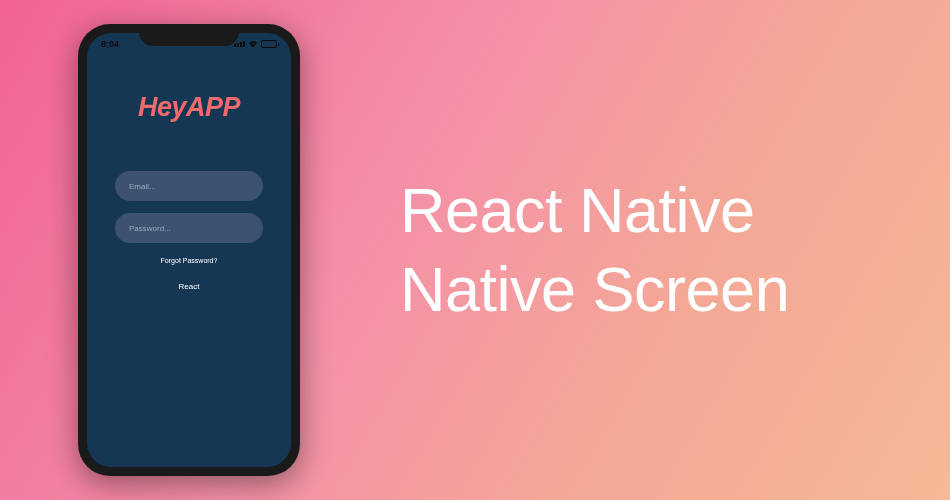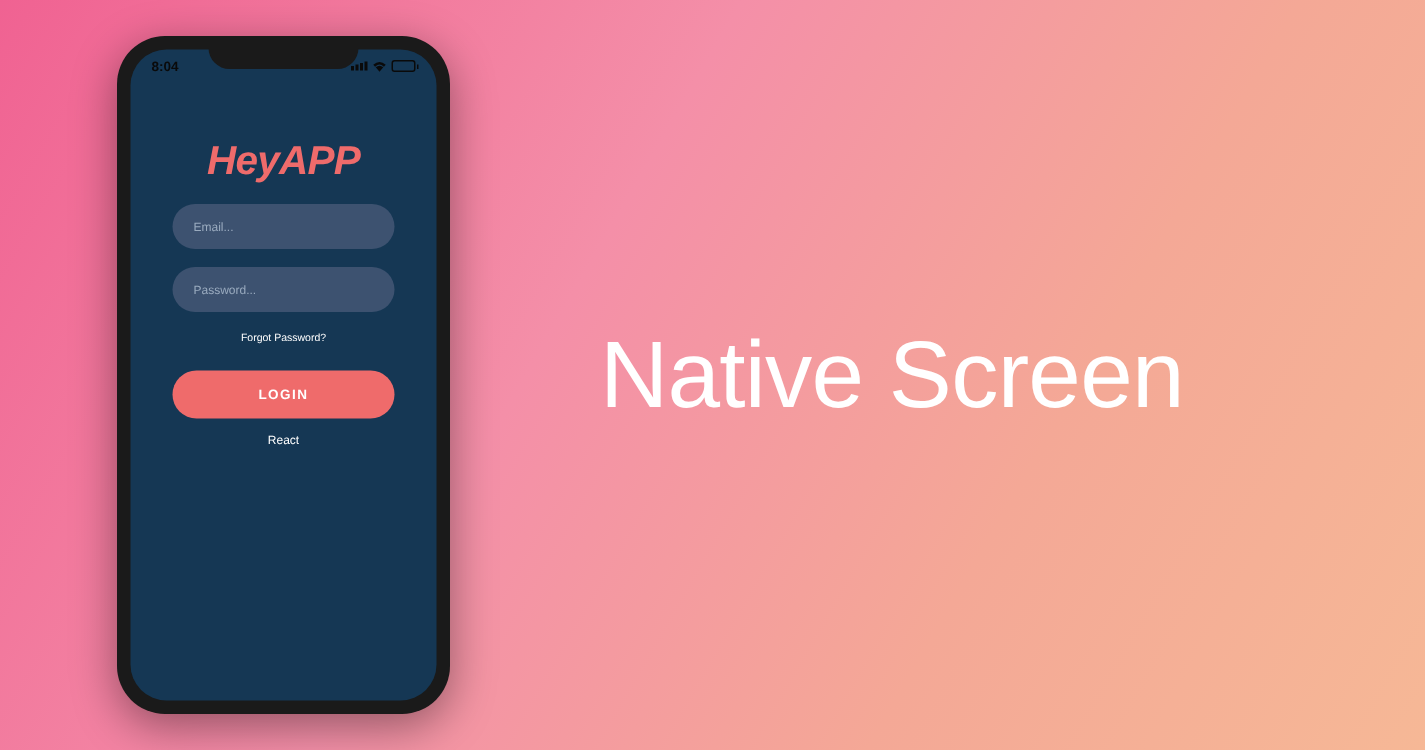--- a/index.html
+++ b/index.html
@@ -124,7 +124,7 @@
       font-weight: 900;
       color: #ef6b6b;
       font-style: italic;
-      margin-bottom: 13px;
+      margin-bottom: 48px;
       letter-spacing: -0.5px;
     }
     

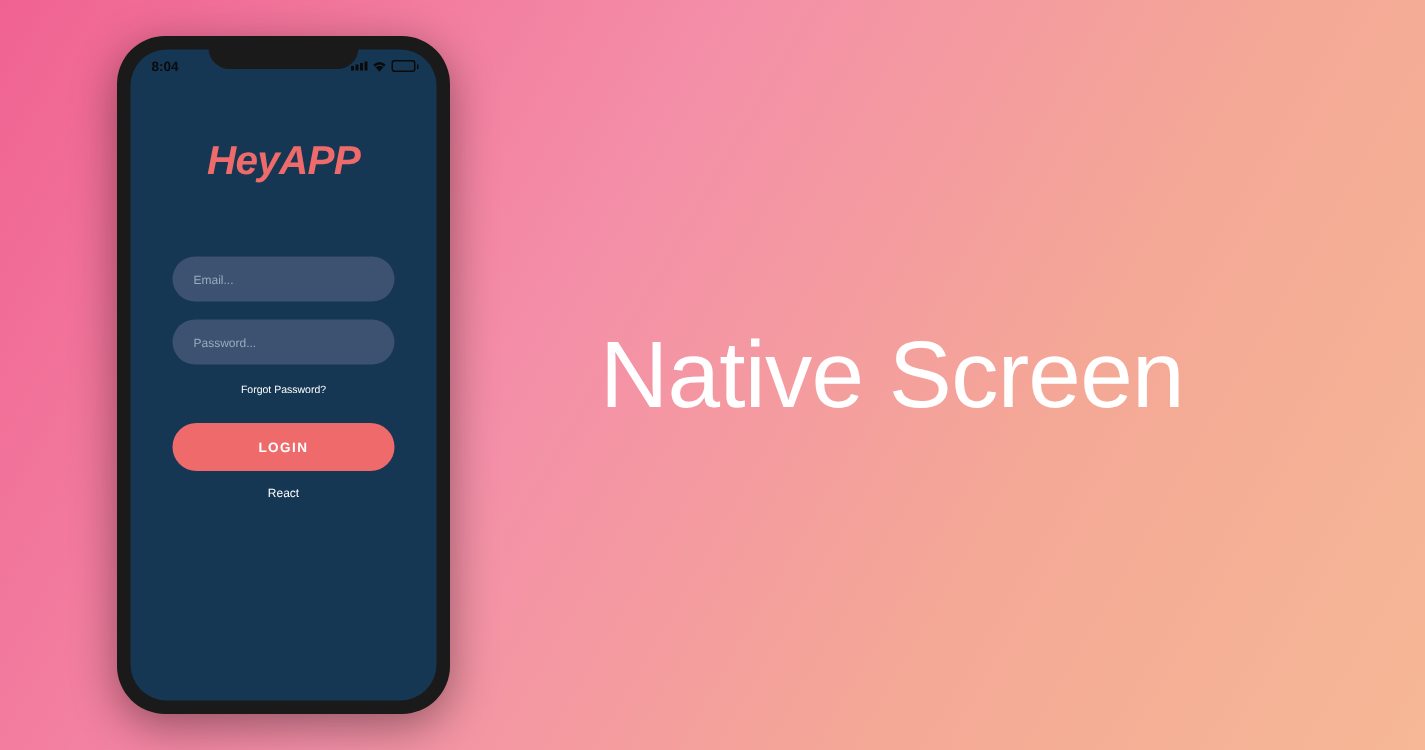--- a/index.html
+++ b/index.html
@@ -233,6 +233,7 @@
 </div>
 
 <div class="title-section">
+  <div class="title-text">React Native</div>
   <div class="title-text">Native Screen</div>
 </div>
 

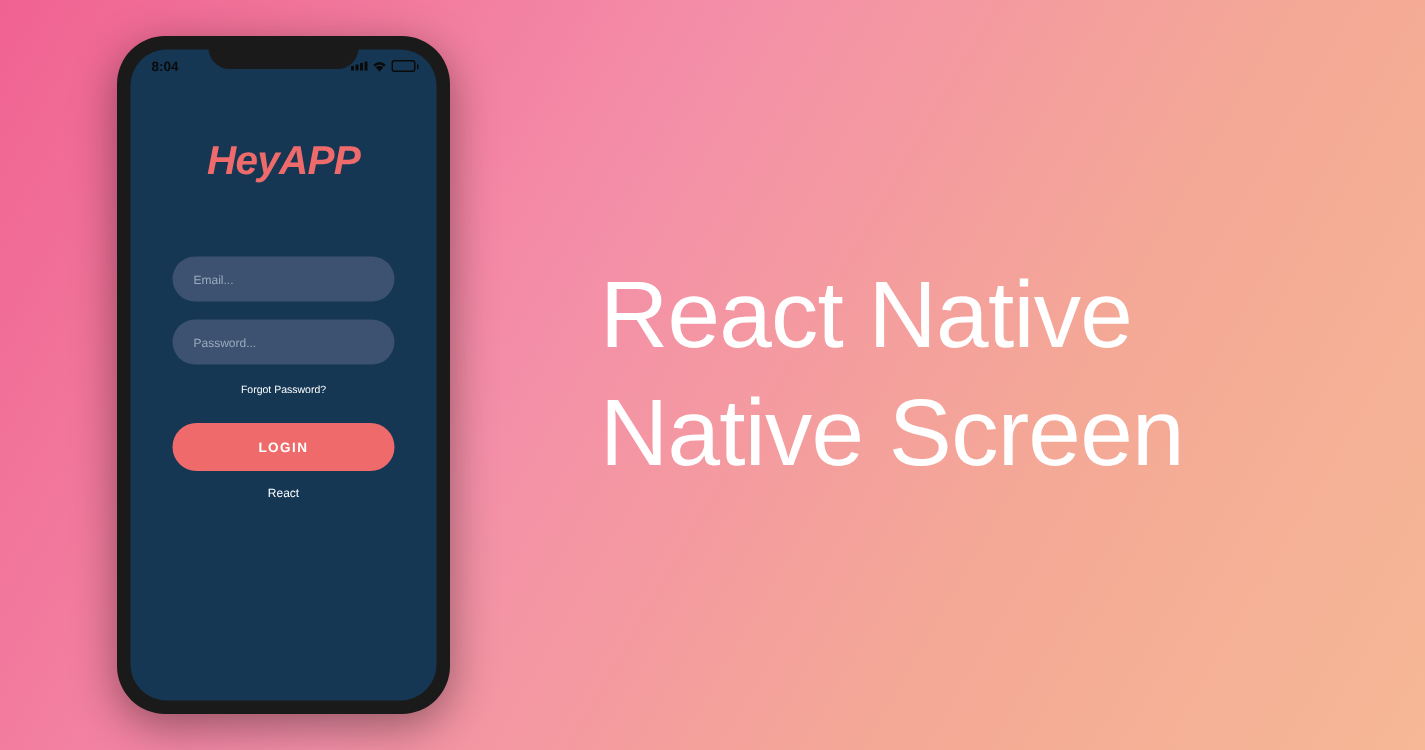--- a/index.html
+++ b/index.html
@@ -221,9 +221,6 @@
 
         <div class="forgot-link">Forgot Password?</div>
 
-        <div class="login-button">
-          <span>LOGIN</span>
-        </div>
 
         <div class="signup-link">React</div>
       </div>

